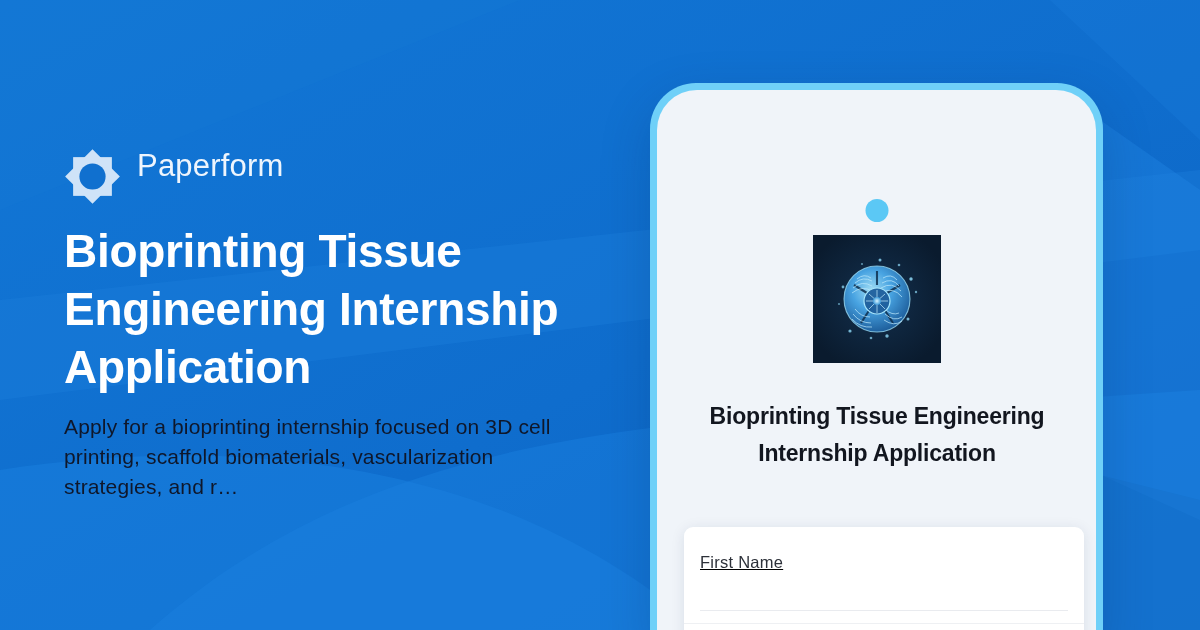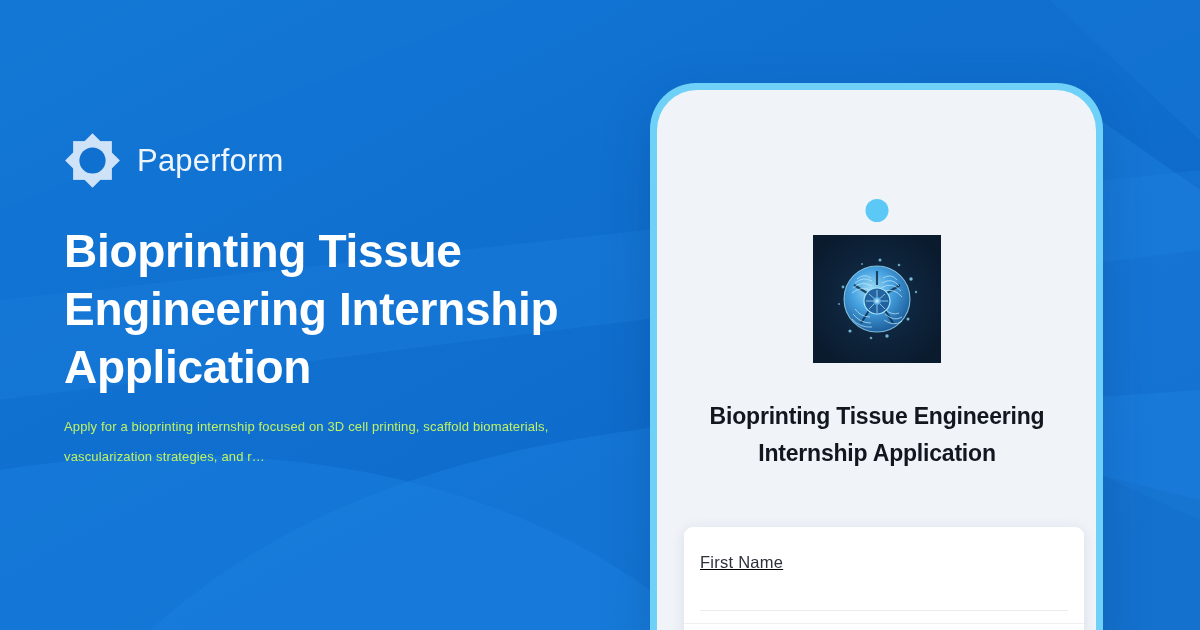--- a/index.html
+++ b/index.html
@@ -23,8 +23,8 @@
 
   .brand {
     position:absolute;
-    left:0; top:132px;
-    display:flex; align-items:center; gap:16px;
+    left:0; top:148px;
+    display:flex; gap:16px;
   }
   .brand-mark { width:57px; height:57px; display:block; }
   .brand-name {

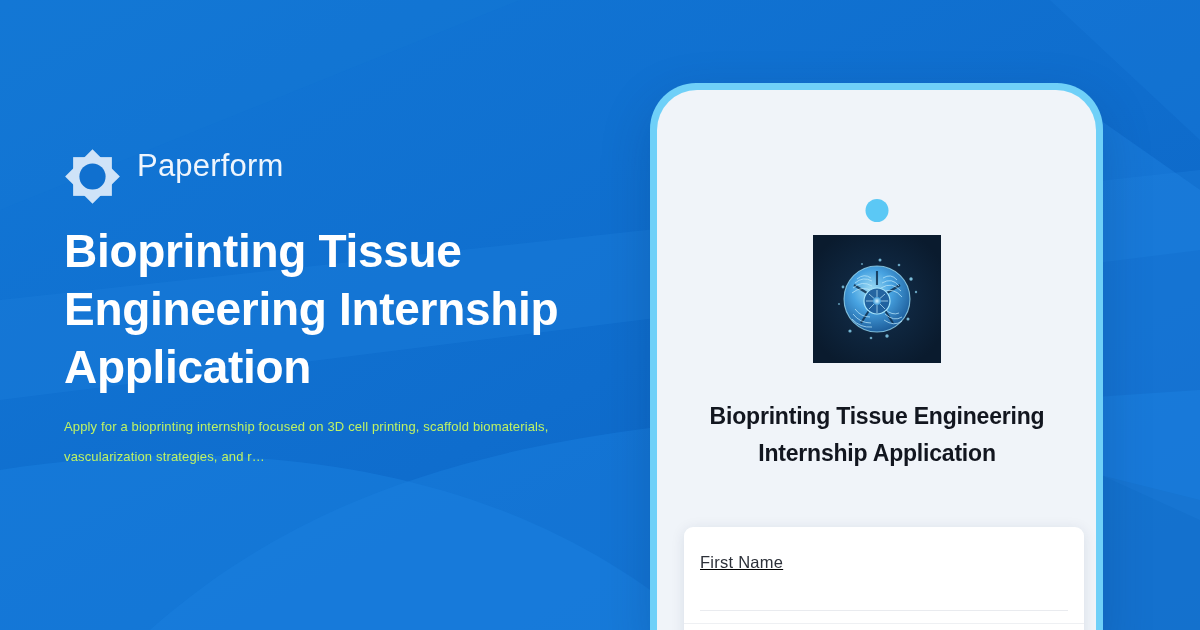--- a/index.html
+++ b/index.html
@@ -49,8 +49,8 @@
     position:absolute;
     left:0; top:412px;
     width:520px;
-    color:#bef264;
-    font-size:13px;
+    color:#0f172a;
+    font-size:21px;
     line-height:30px;
     font-weight:400;
     letter-spacing:0.15px;

